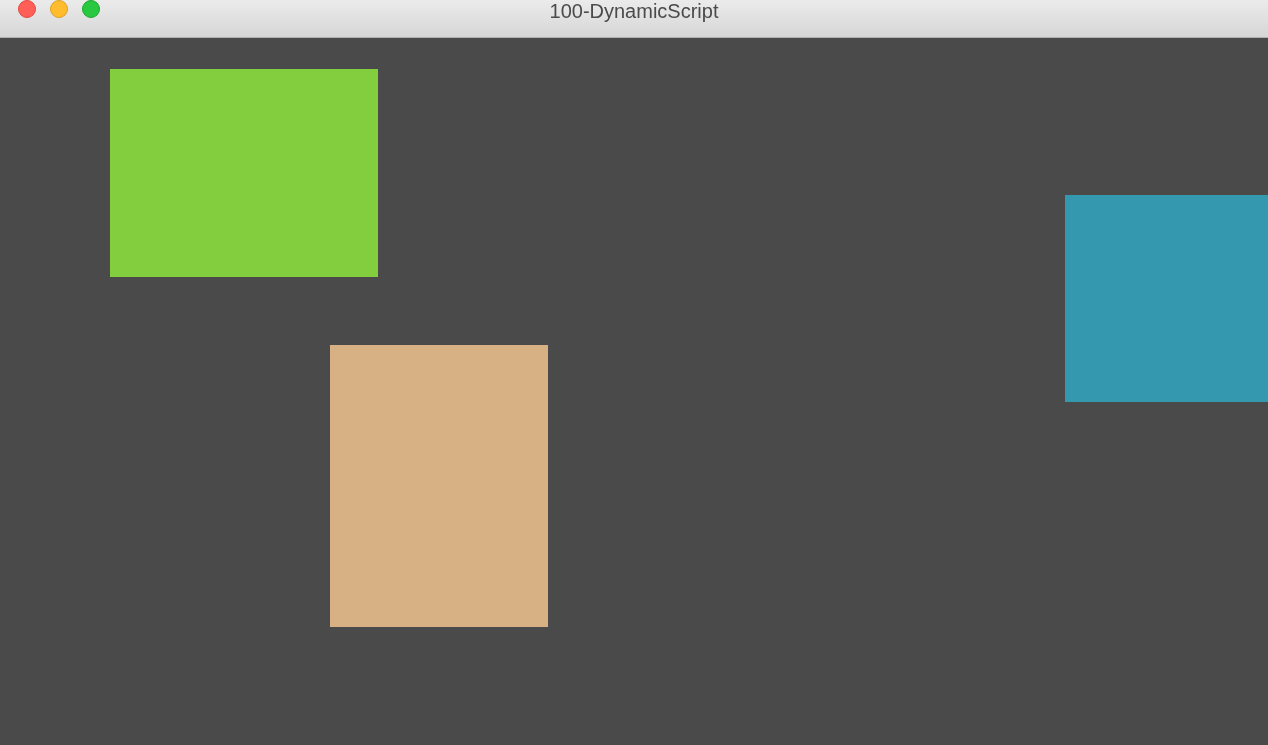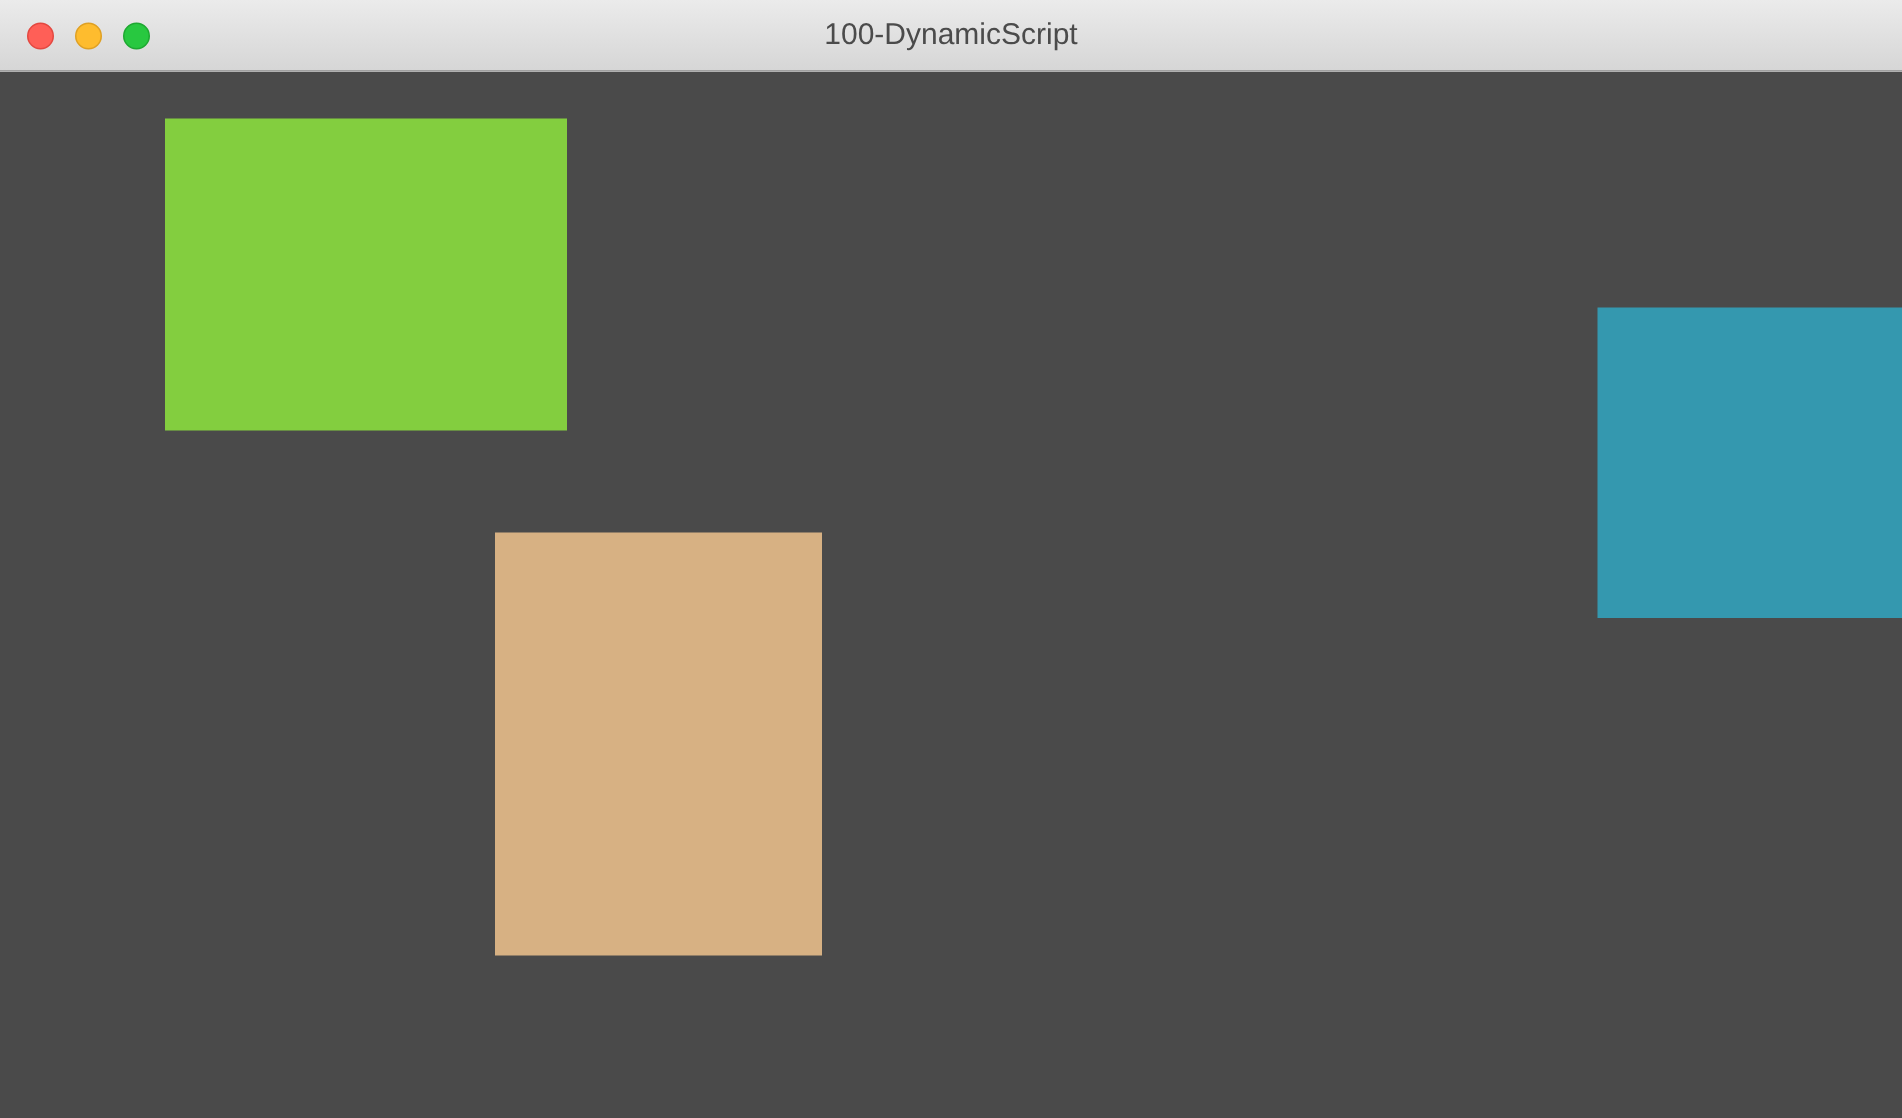--- a/index.html
+++ b/index.html
@@ -15,11 +15,11 @@
       background: #4a4a4a;
     }
     .titlebar {
-      height: 48px;
+      height: 38px;
       background: linear-gradient(to bottom, #ebebeb, #d6d6d6);
       border-bottom: 1px solid #b0b0b0;
       display: flex;
-      align-items: center;
+      align-items: flex-start;
       position: relative;
     }
     .traffic-lights {

